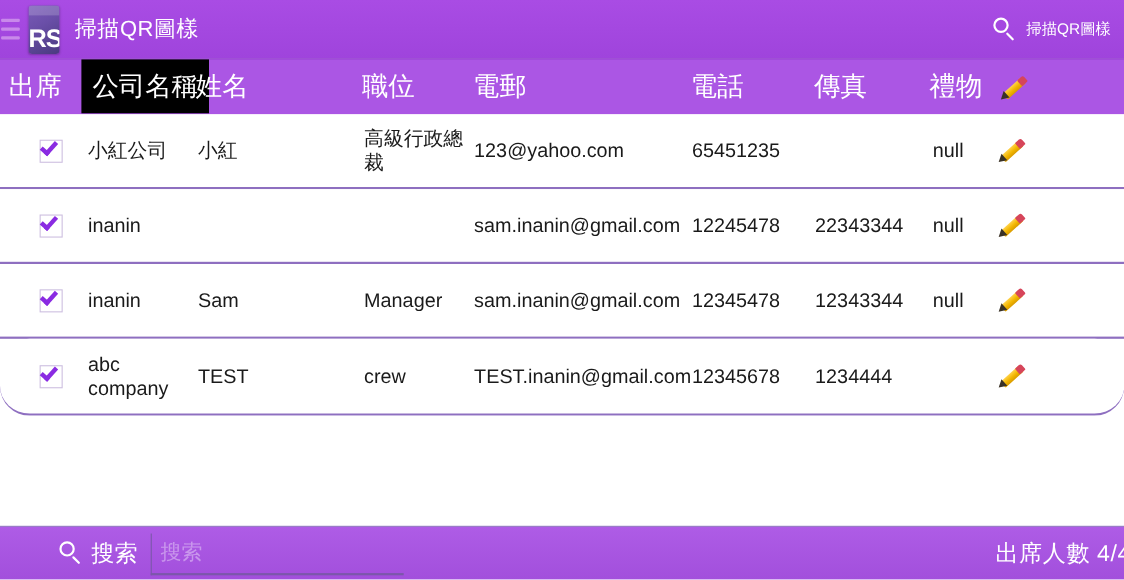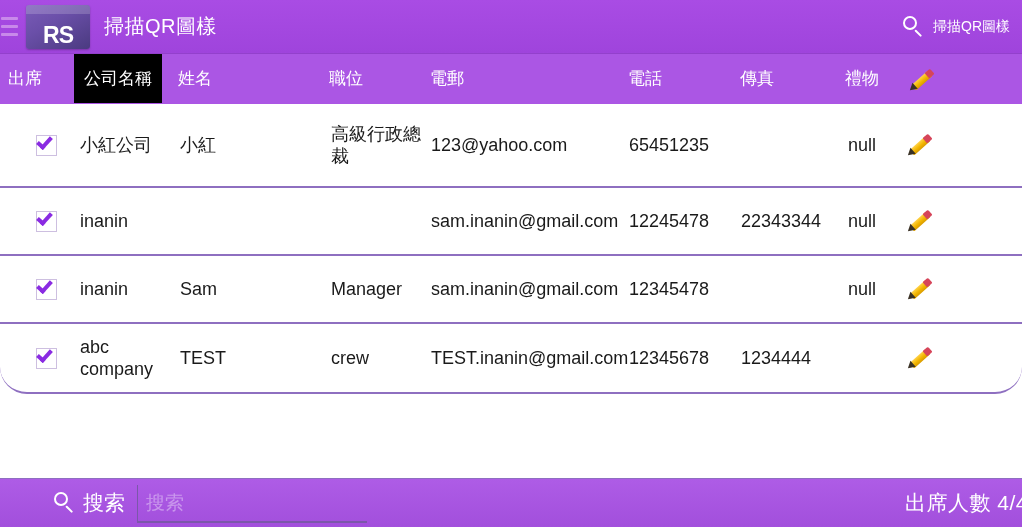--- a/index.html
+++ b/index.html
@@ -54,7 +54,7 @@
     border-radius: 1px;
   }
   .applogo {
-    width: 64px;
+    width: 28px;
     height: 44px;
     margin-left: 3px;
     border-radius: 3px;

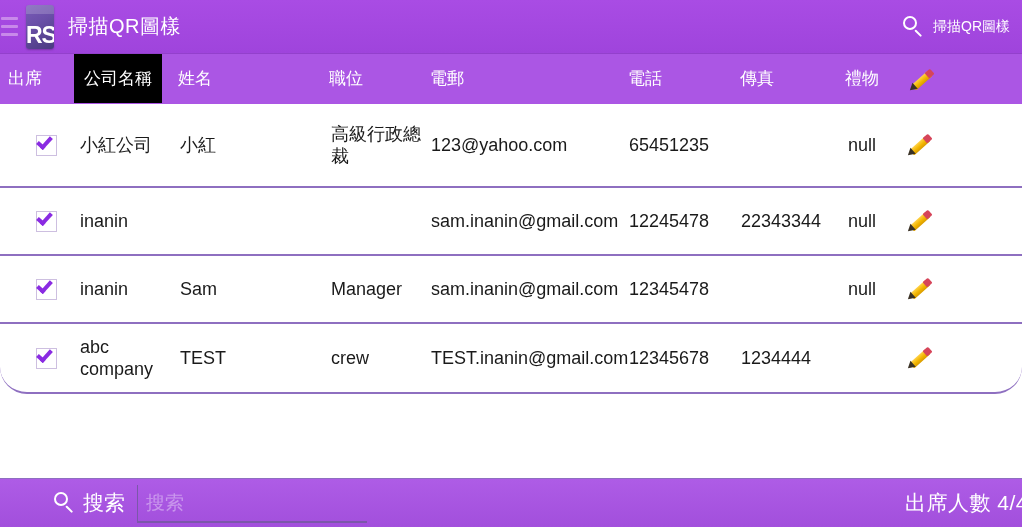--- a/index.html
+++ b/index.html
@@ -146,7 +146,7 @@
     height: 49px;
     line-height: 49px;
     color: #ffffff;
-    font-size: 17px;
+    font-size: 24px;
     white-space: nowrap;
   }
   .colheader .cell.sorted {

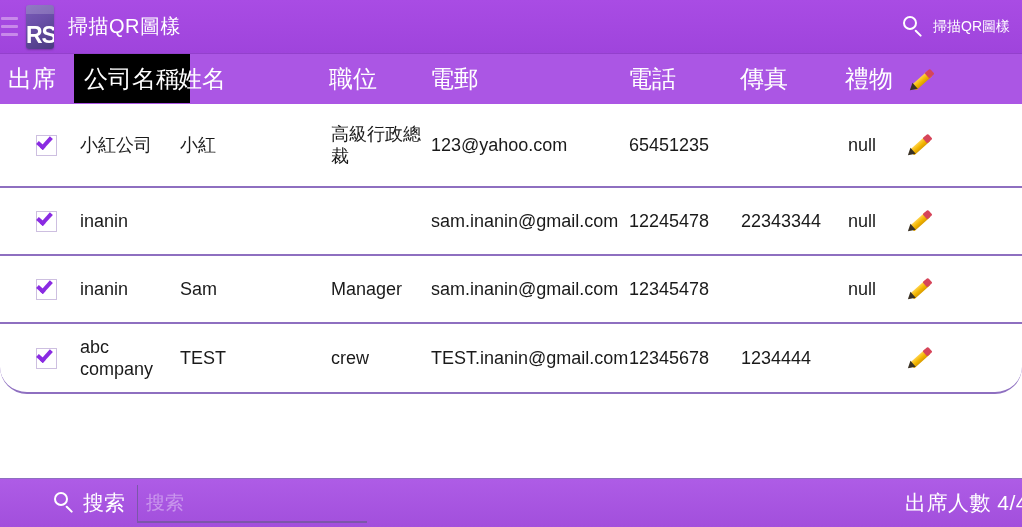--- a/index.html
+++ b/index.html
@@ -365,7 +365,7 @@
 
   <div class="tablebody">
 
-    <div class="row" style="height:84px;">
+    <div class="row" style="height:68px;">
       <div class="c" style="left:36px;width:34px;">
         <span class="checkbox">
           <span class="tick"></span>

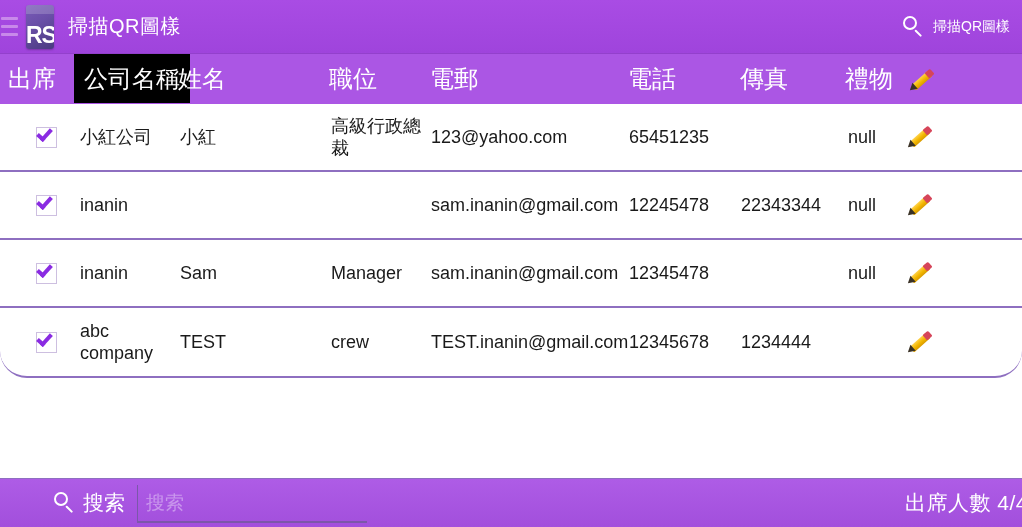--- a/index.html
+++ b/index.html
@@ -452,6 +452,9 @@
       <div class="c num" style="left:629px;width:104px;">
         <span class="txt">12345478</span>
       </div>
+      <div class="c num" style="left:741px;width:96px;">
+        <span class="txt">12343344</span>
+      </div>
       <div class="c" style="left:848px;width:56px;">
         <span class="txt">null</span>
       </div>

